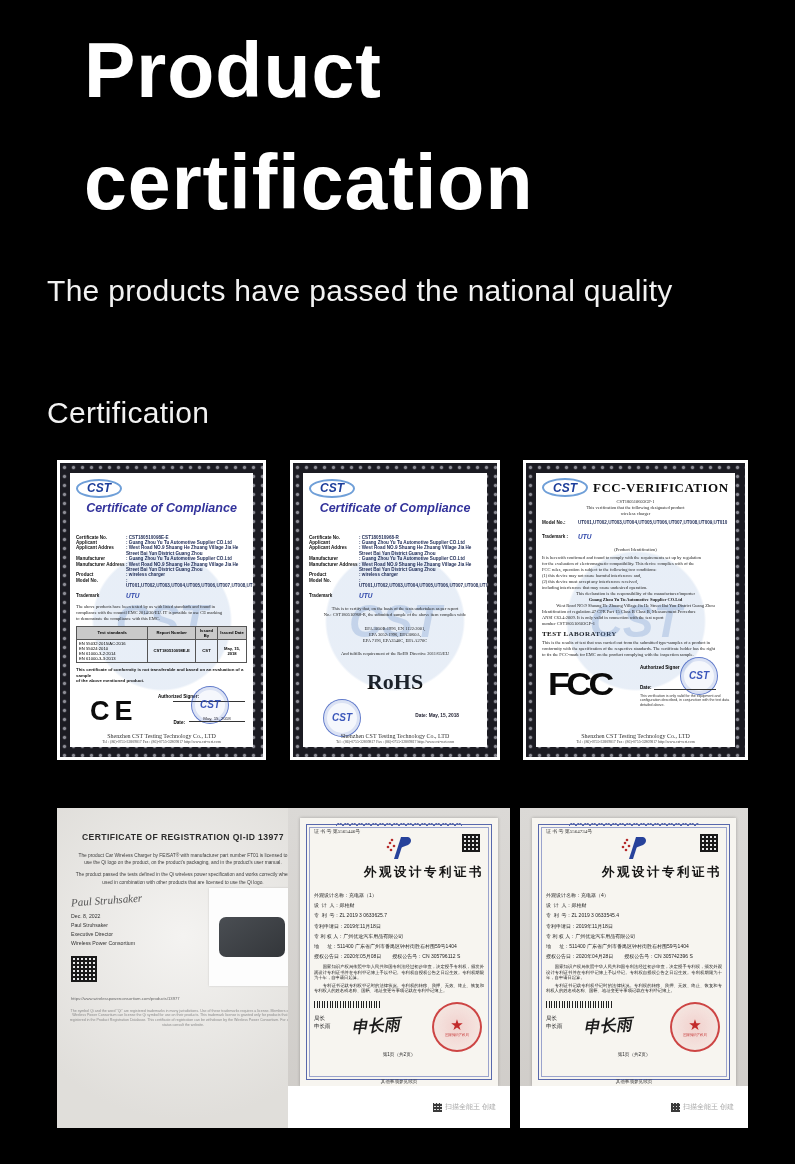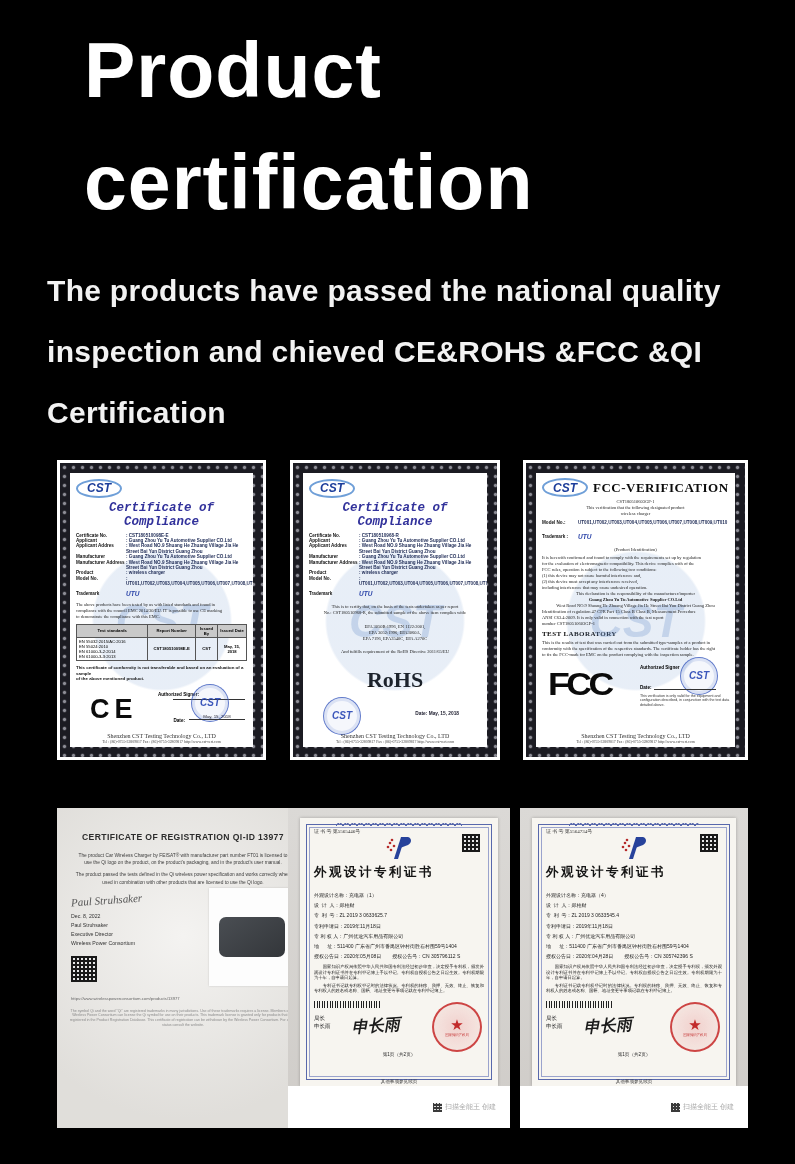--- a/index.html
+++ b/index.html
@@ -8,7 +8,7 @@
 
   
   .hero-title { position:absolute; left:84px; color:#fff; font-size:77px; font-weight:bold; letter-spacing:1px; line-height:1; }
-  .hero-sub   { position:absolute; left:47px; color:#f2f2f2; font-size:30px; font-weight:700; letter-spacing:0.3px; }
+  .hero-sub   { position:absolute; left:47px; color:#f2f2f2; font-size:30px; font-weight:400; letter-spacing:0.3px; }
 
   
   .card { position:absolute; background:#fff; overflow:hidden; }

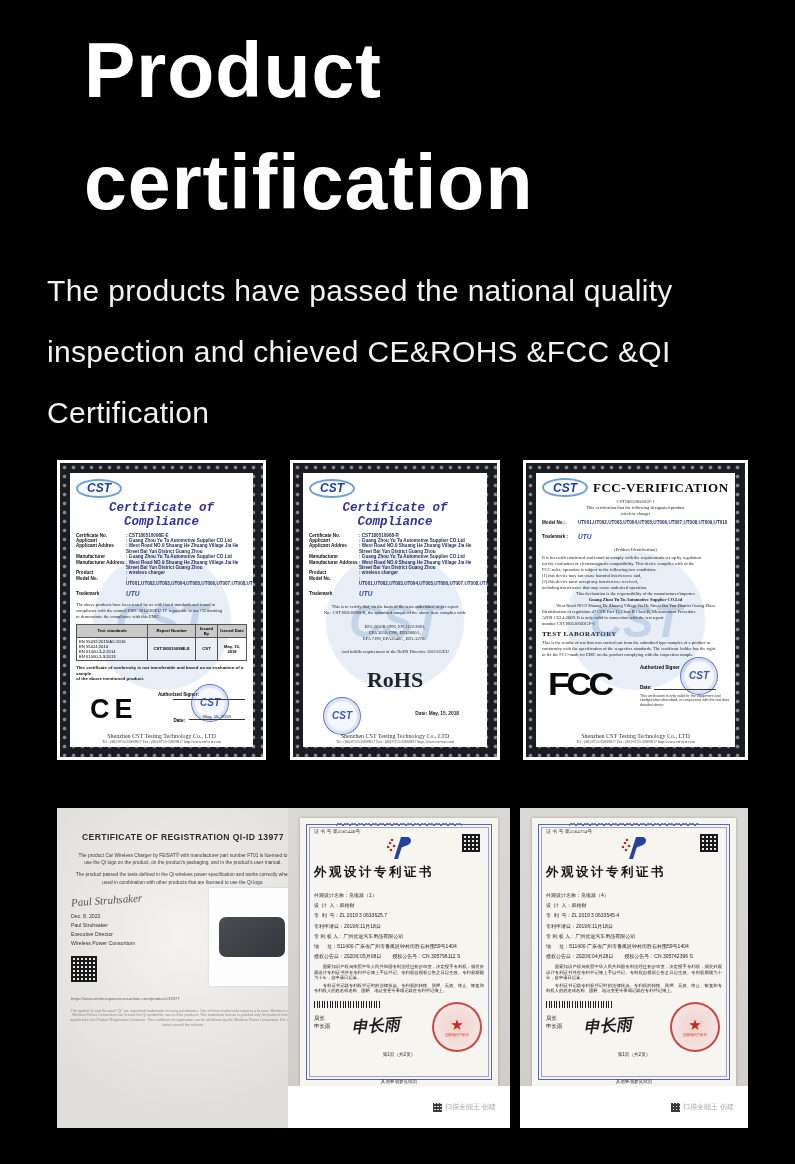--- a/index.html
+++ b/index.html
@@ -108,7 +108,6 @@
   <div class="hero-title" style="top:32px;">Product</div>
   <div class="hero-title" style="top:144px;">certification</div>
   <div class="hero-sub" style="top:274px;">The products have passed the national quality</div>
-  <div class="hero-sub" style="top:335px;">inspection and  chieved CE&amp;ROHS &amp;FCC  &amp;QI</div>
   <div class="hero-sub" style="top:396px;">Certification</div>
 
   <div class="card" style="left:57px; top:460px; width:209px; height:300px;">

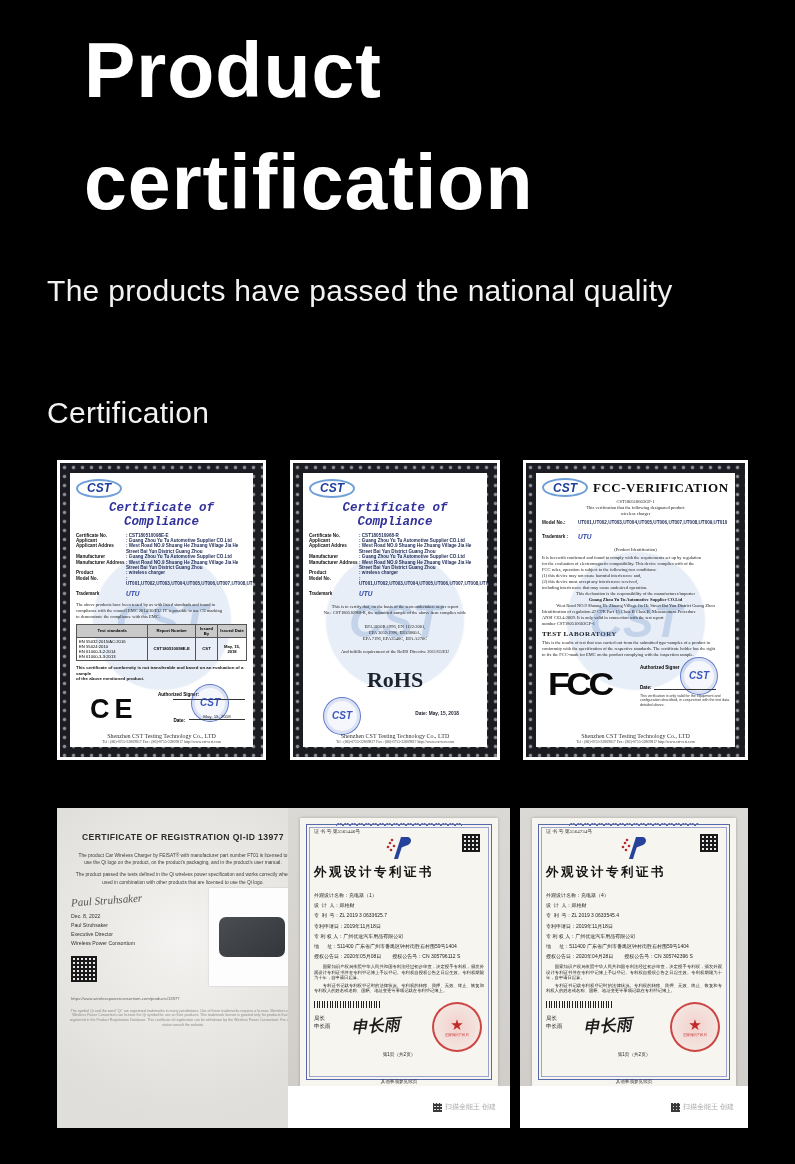--- a/index.html
+++ b/index.html
@@ -24,8 +24,8 @@
   .globe span { font-size:46px; font-weight:bold; color:rgba(105,145,200,.28); font-style:italic; }
   .cst-logo { display:inline-flex; align-items:center; justify-content:center; width:46px; height:19px;
     border:2px solid #6f9fd8; border-radius:50%; color:#1d3e9b; font-weight:bold; font-style:italic; font-size:12px; background:#fff; }
-  .cc-title { font-family:Liberation Mono, monospace; font-style:italic; font-weight:bold; font-size:12.5px;
-    color:#32329b; text-align:center; margin:3px 0 4px 0; position:relative; }
+  .cc-title { font-family:Liberation Sans, sans-serif; font-style:italic; font-weight:bold; font-size:12.5px;
+    color:#32329b; text-align:center; margin:3px 0 20px 0; position:relative; }
   .frow { display:flex; font-size:4.6px; line-height:5.4px; position:relative; }
   .flab { width:50px; font-weight:bold; color:#111; flex:none; }
   .fval { flex:1; font-weight:bold; color:#1d2a55; }

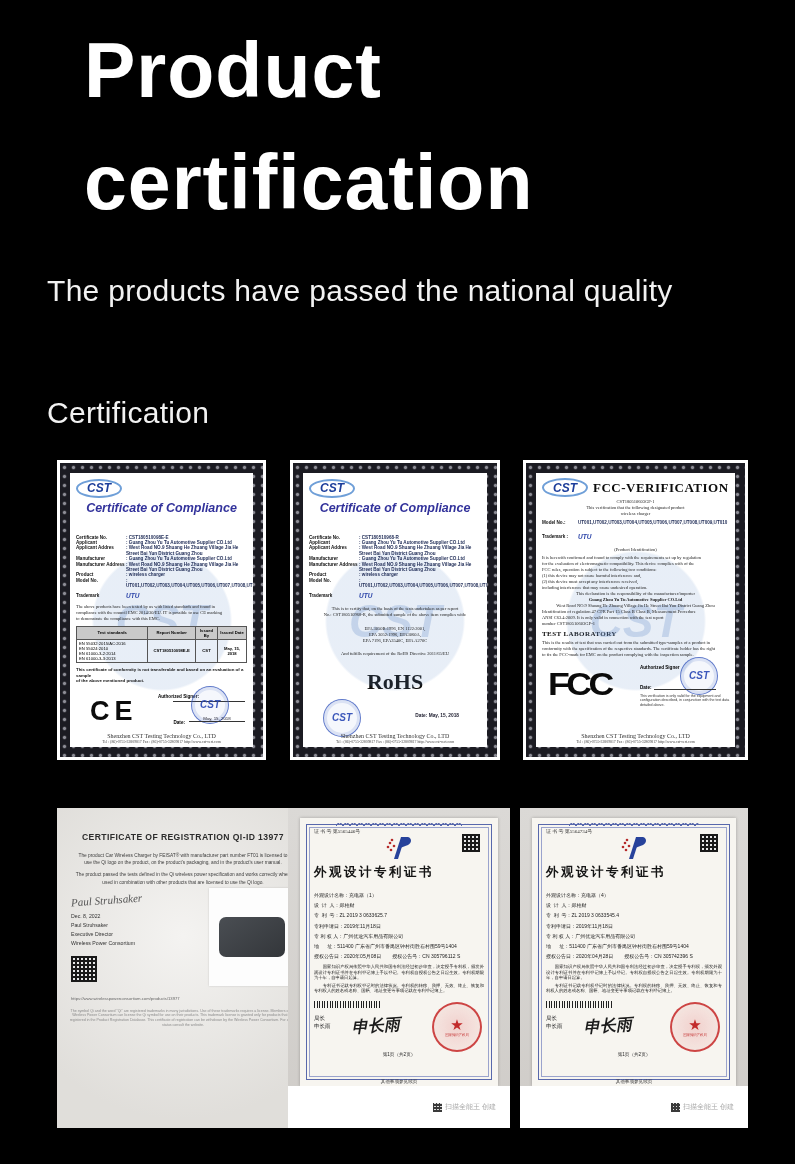--- a/index.html
+++ b/index.html
@@ -77,7 +77,7 @@
   .pt-body { position:absolute; inset:10px 14px 8px 14px; }
   .pt-no { font-family:"Liberation Serif", serif; font-size:5px; color:#333; }
   .pt-title { font-family:"Liberation Serif", serif; font-size:12.5px; font-weight:bold; letter-spacing:2.5px;
-    color:#141414; text-align:left; }
+    color:#141414; text-align:right; }
   .pline { font-size:5px; line-height:5.6px; color:#222; margin-bottom:4.6px; white-space:pre-wrap; }
   .pt-par { font-size:4.3px; line-height:5.4px; color:#222; text-align:justify; }
   .barcode { height:7px; background:repeating-linear-gradient(90deg, #222 0 1px, transparent 1px 2.6px); }

